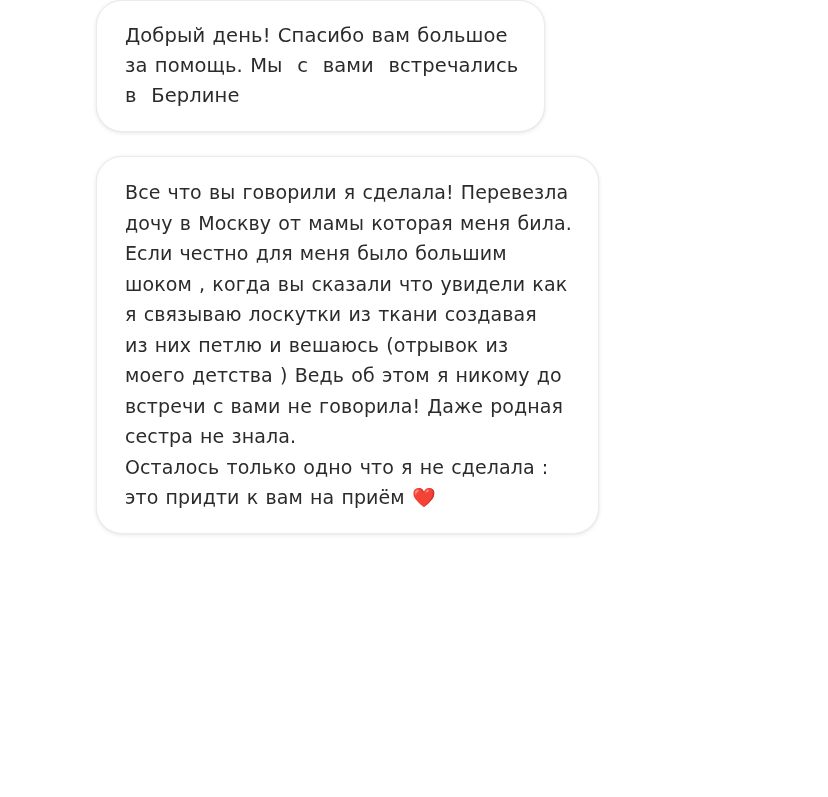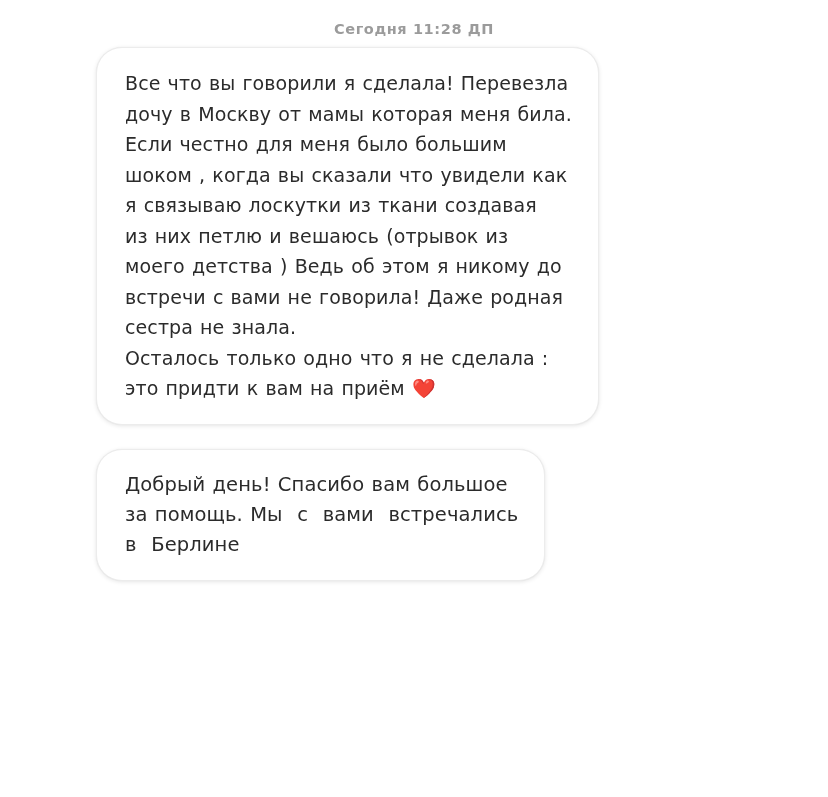--- a/index.html
+++ b/index.html
@@ -74,7 +74,6 @@
 
 <div class="chat-screen">
 
-  <div class="timestamp">Сегодня 11:28 ДП</div>
 
   <div class="bubble-row">
     <div class="bubble bubble-2">

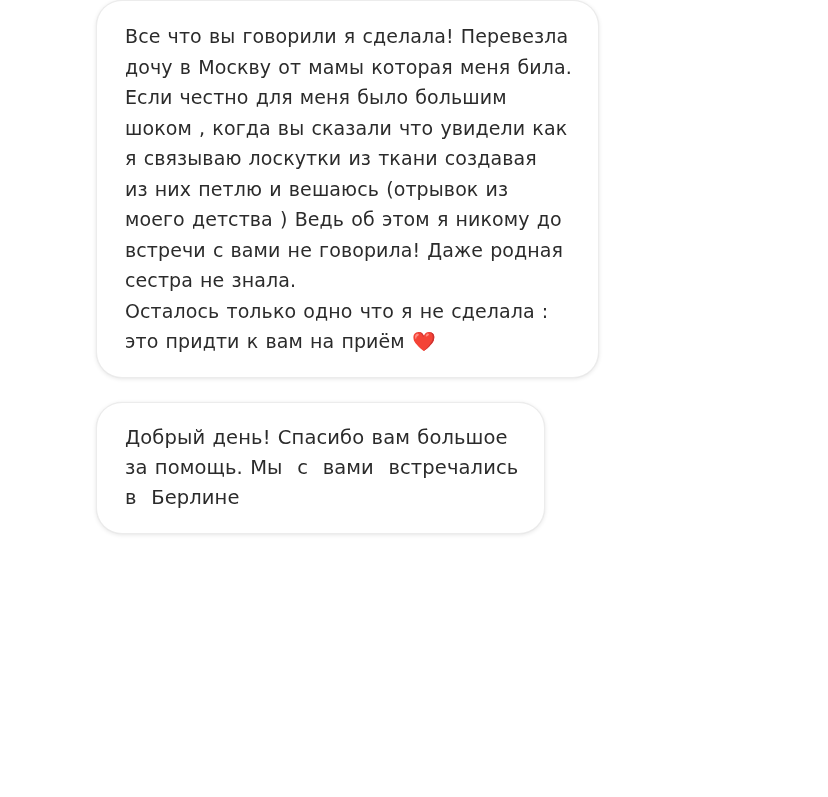--- a/index.html
+++ b/index.html
@@ -76,6 +76,14 @@
 
 
   <div class="bubble-row">
+    <div class="bubble bubble-1">
+      <p>Добрый день! Спасибо вам большое
+за помощь. Мы  с  вами  встречались
+в  Берлине</p>
+    </div>
+  </div>
+
+  <div class="bubble-row">
     <div class="bubble bubble-2">
       <p>Все что вы говорили я сделала! Перевезла
 дочу в Москву от мамы которая меня била.
@@ -91,14 +99,6 @@
     </div>
   </div>
 
-  <div class="bubble-row">
-    <div class="bubble bubble-1">
-      <p>Добрый день! Спасибо вам большое
-за помощь. Мы  с  вами  встречались
-в  Берлине</p>
-    </div>
-  </div>
-
 
 </div>
 

